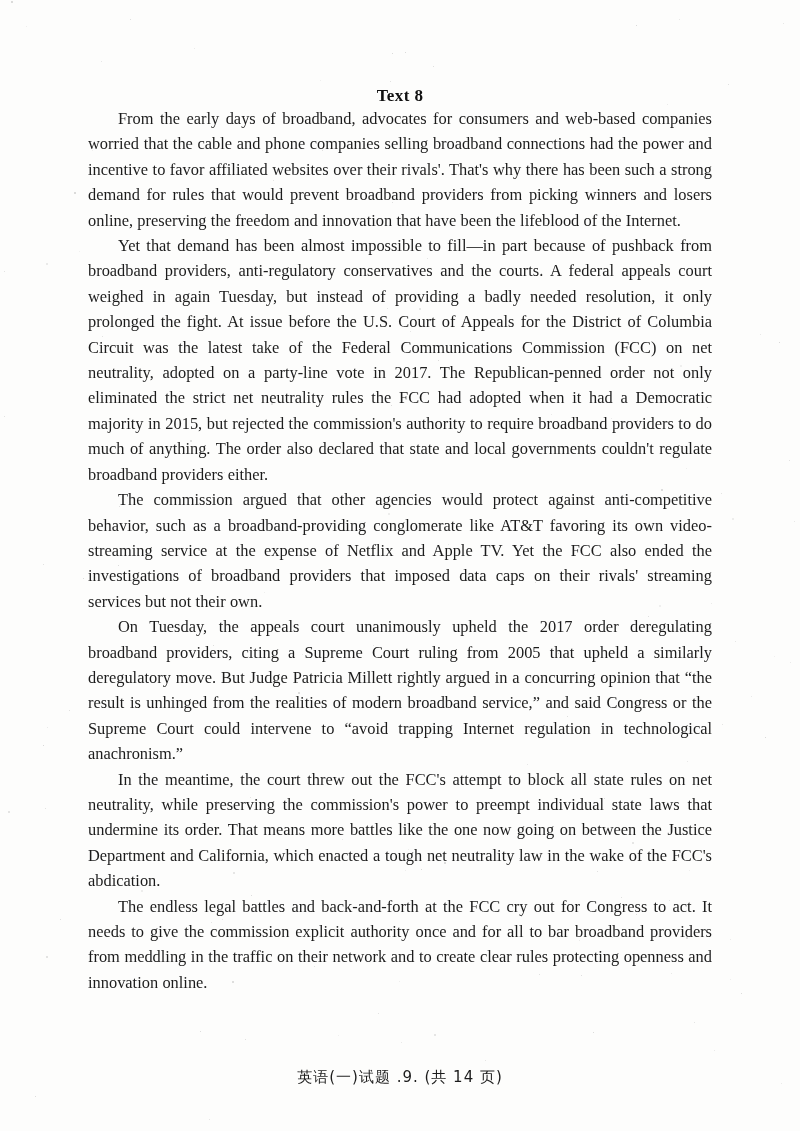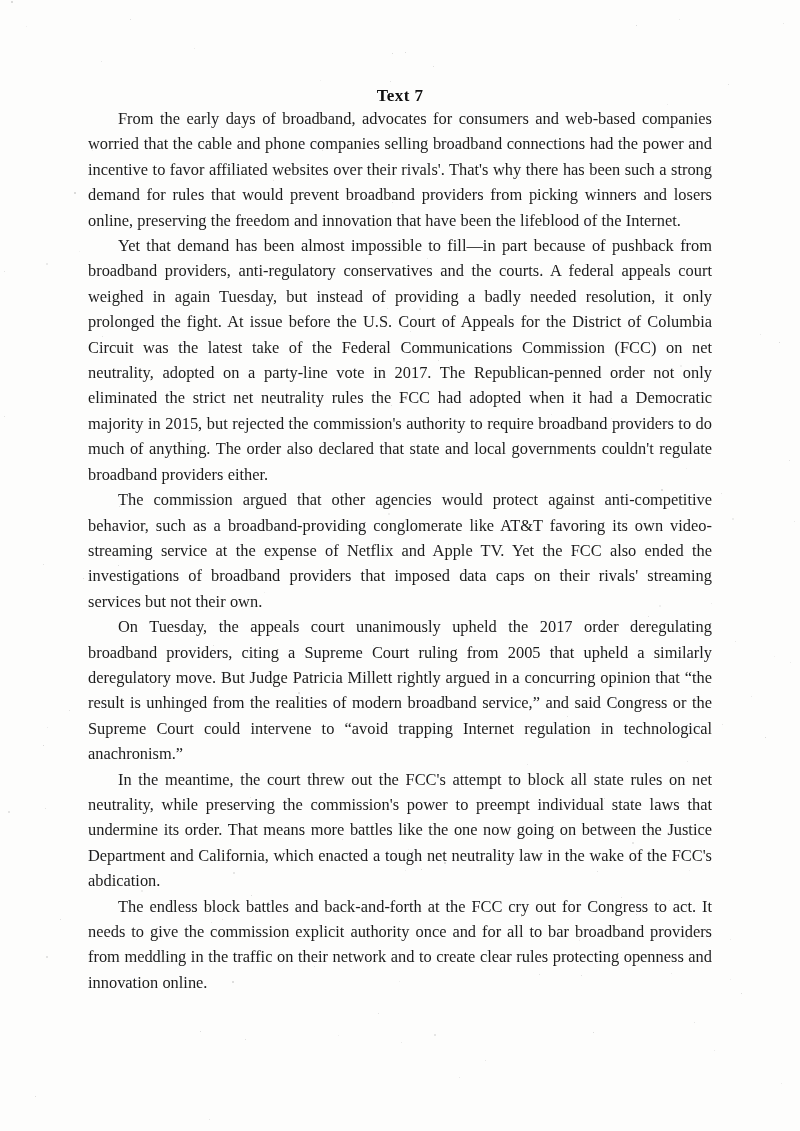--- a/index.html
+++ b/index.html
@@ -245,7 +245,7 @@
 
   <div id="content">
 
-    <h1 id="doc-title">Text 7</h1>
+    <h1 id="doc-title">Text 8</h1>
 
     <div id="para-list">
       <p class="para">From the early days of broadband, advocates for consumers and web-based companies worried that the cable and phone companies selling broadband connections had the power and incentive to favor affiliated websites over their rivals'. That's why there has been such a strong demand for rules that would prevent broadband providers from picking winners and losers online, preserving the freedom and innovation that have been the lifeblood of the Internet.</p>

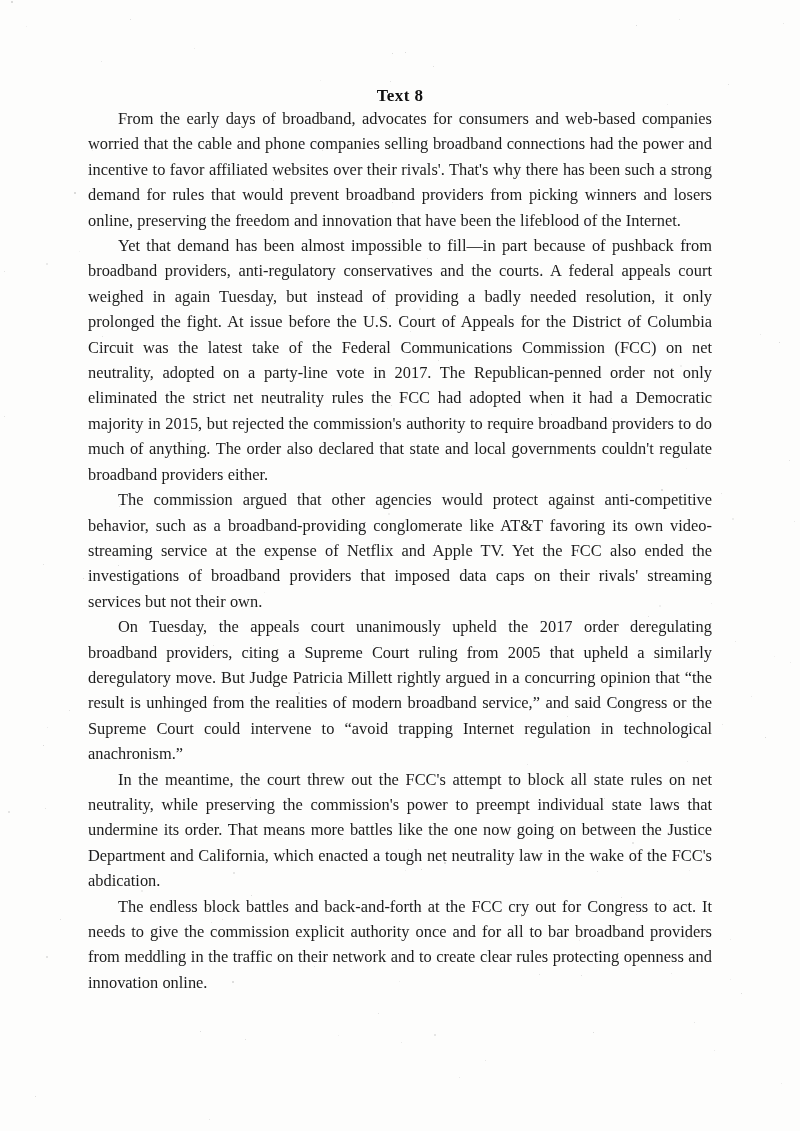--- a/index.html
+++ b/index.html
@@ -253,7 +253,7 @@
       <p class="para">The commission argued that other agencies would protect against anti-competitive behavior, such as a broadband-providing conglomerate like AT&amp;T favoring its own video-streaming service at the expense of Netflix and Apple TV. Yet the FCC also ended the investigations of broadband providers that imposed data caps on their rivals' streaming services but not their own.</p>
       <p class="para">On Tuesday, the appeals court unanimously upheld the 2017 order deregulating broadband providers, citing a Supreme Court ruling from 2005 that upheld a similarly deregulatory move. But Judge Patricia Millett rightly argued in a concurring opinion that “the result is unhinged from the realities of modern broadband service,” and said Congress or the Supreme Court could intervene to “avoid trapping Internet regulation in technological anachronism.”</p>
       <p class="para">In the meantime, the court threw out the FCC's attempt to block all state rules on net neutrality, while preserving the commission's power to preempt individual state laws that undermine its order. That means more battles like the one now going on between the Justice Department and California, which enacted a tough net neutrality law in the wake of the FCC's abdication.</p>
-      <p class="para">The endless block battles and back-and-forth at the FCC cry out for Congress to act. It needs to give the commission explicit authority once and for all to bar broadband providers from meddling in the traffic on their network and to create clear rules protecting openness and innovation online.</p>
+      <p class="para">The endless legal battles and back-and-forth at the FCC cry out for Congress to act. It needs to give the commission explicit authority once and for all to bar broadband providers from meddling in the traffic on their network and to create clear rules protecting openness and innovation online.</p>
     </div>
   </div>
 

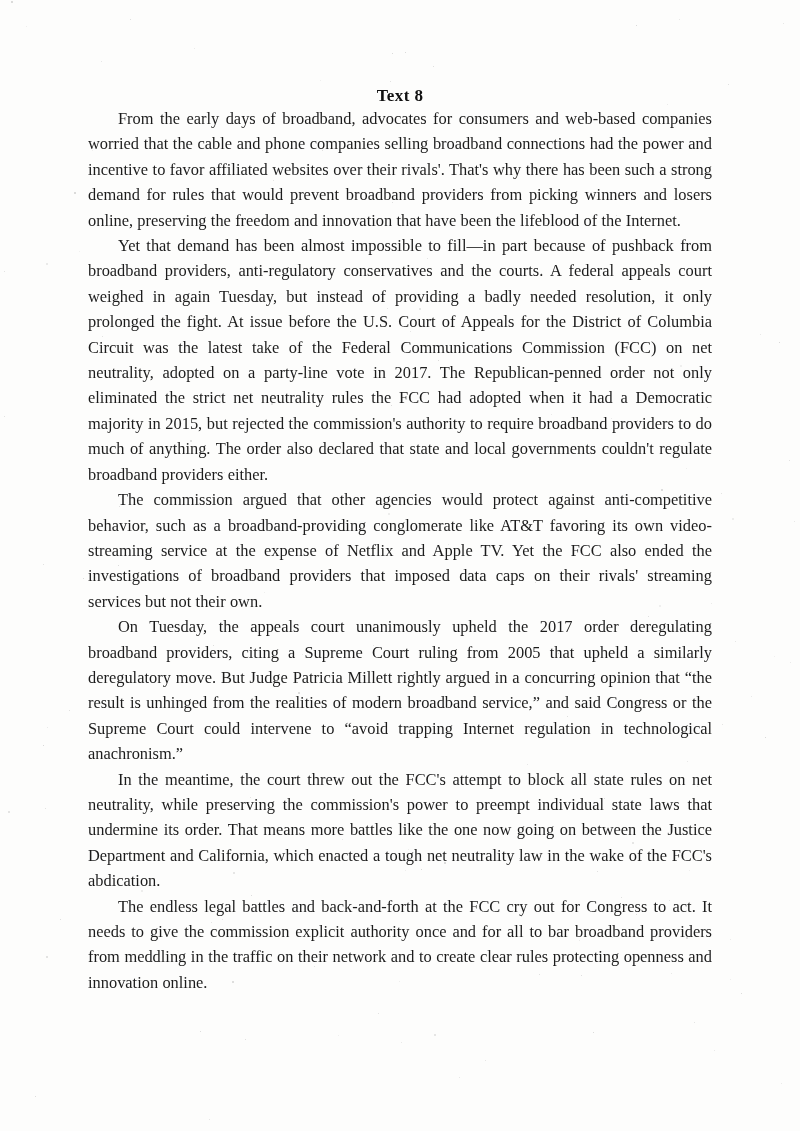--- a/index.html
+++ b/index.html
@@ -257,6 +257,7 @@
     </div>
   </div>
 
+  <div id="page-footer">英语(一)试题  .9.  (共 14 页)</div>
 
 </div>
 

